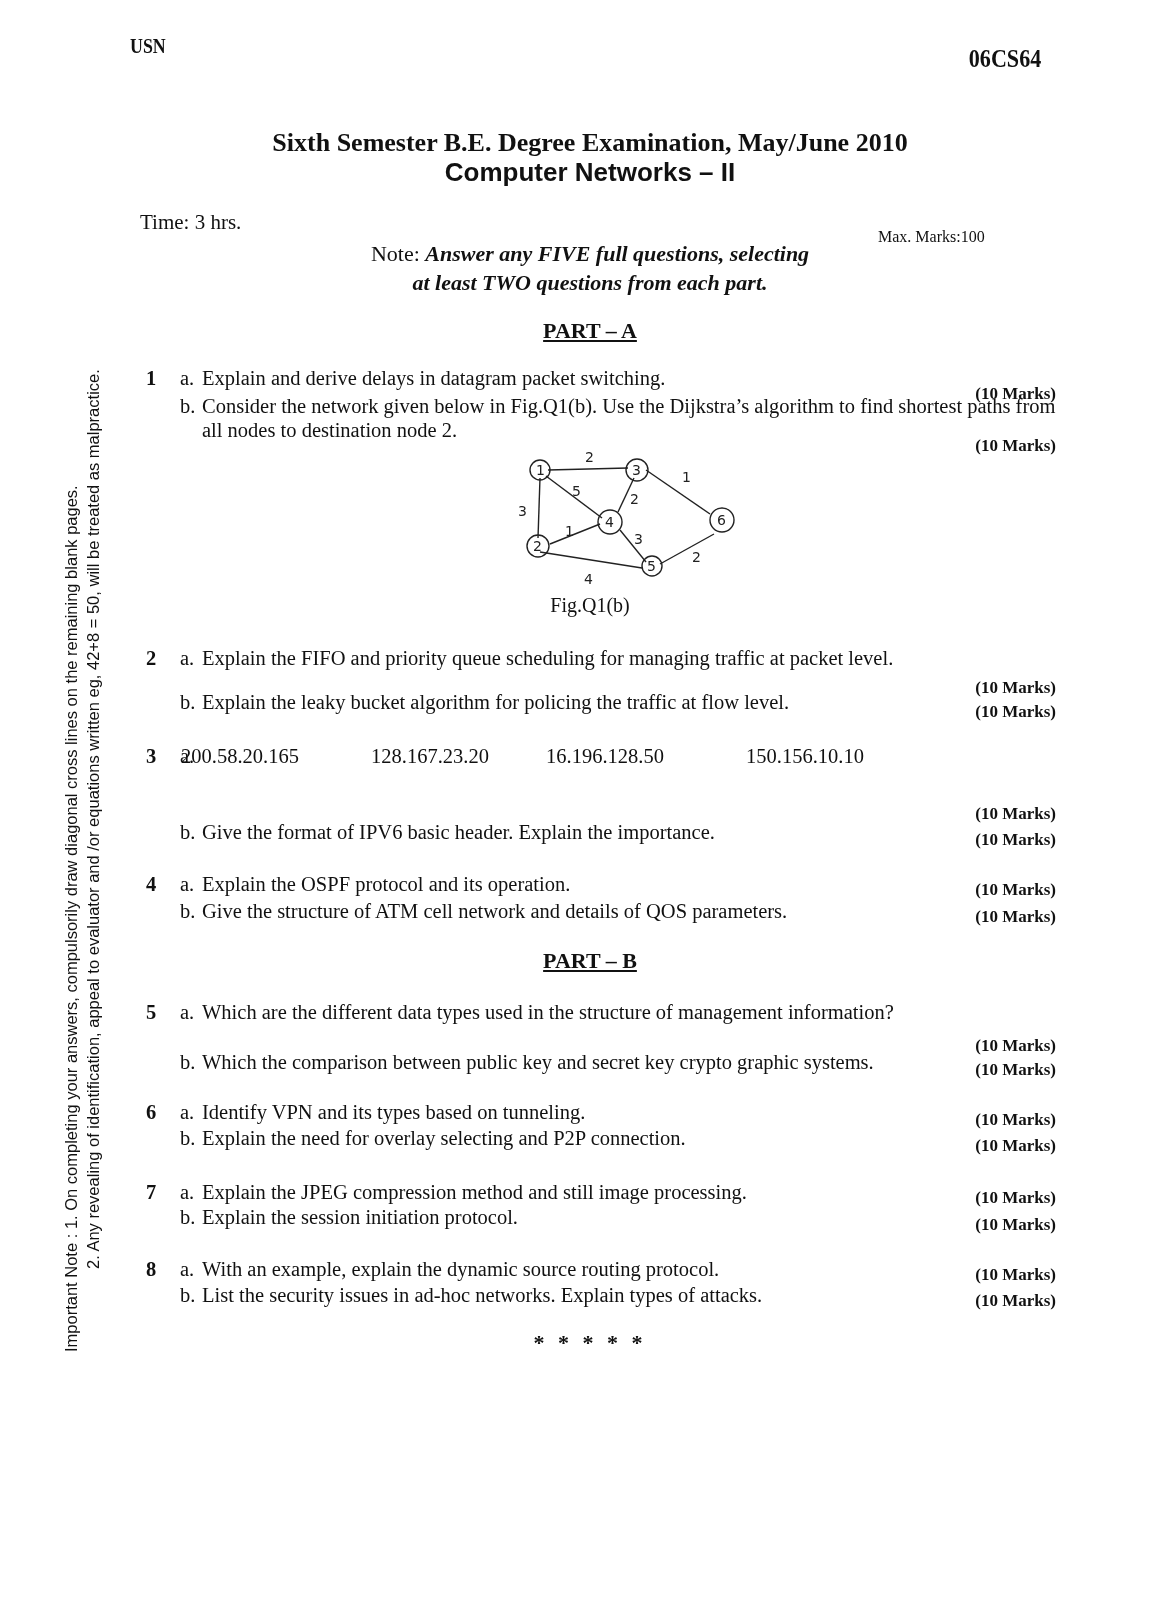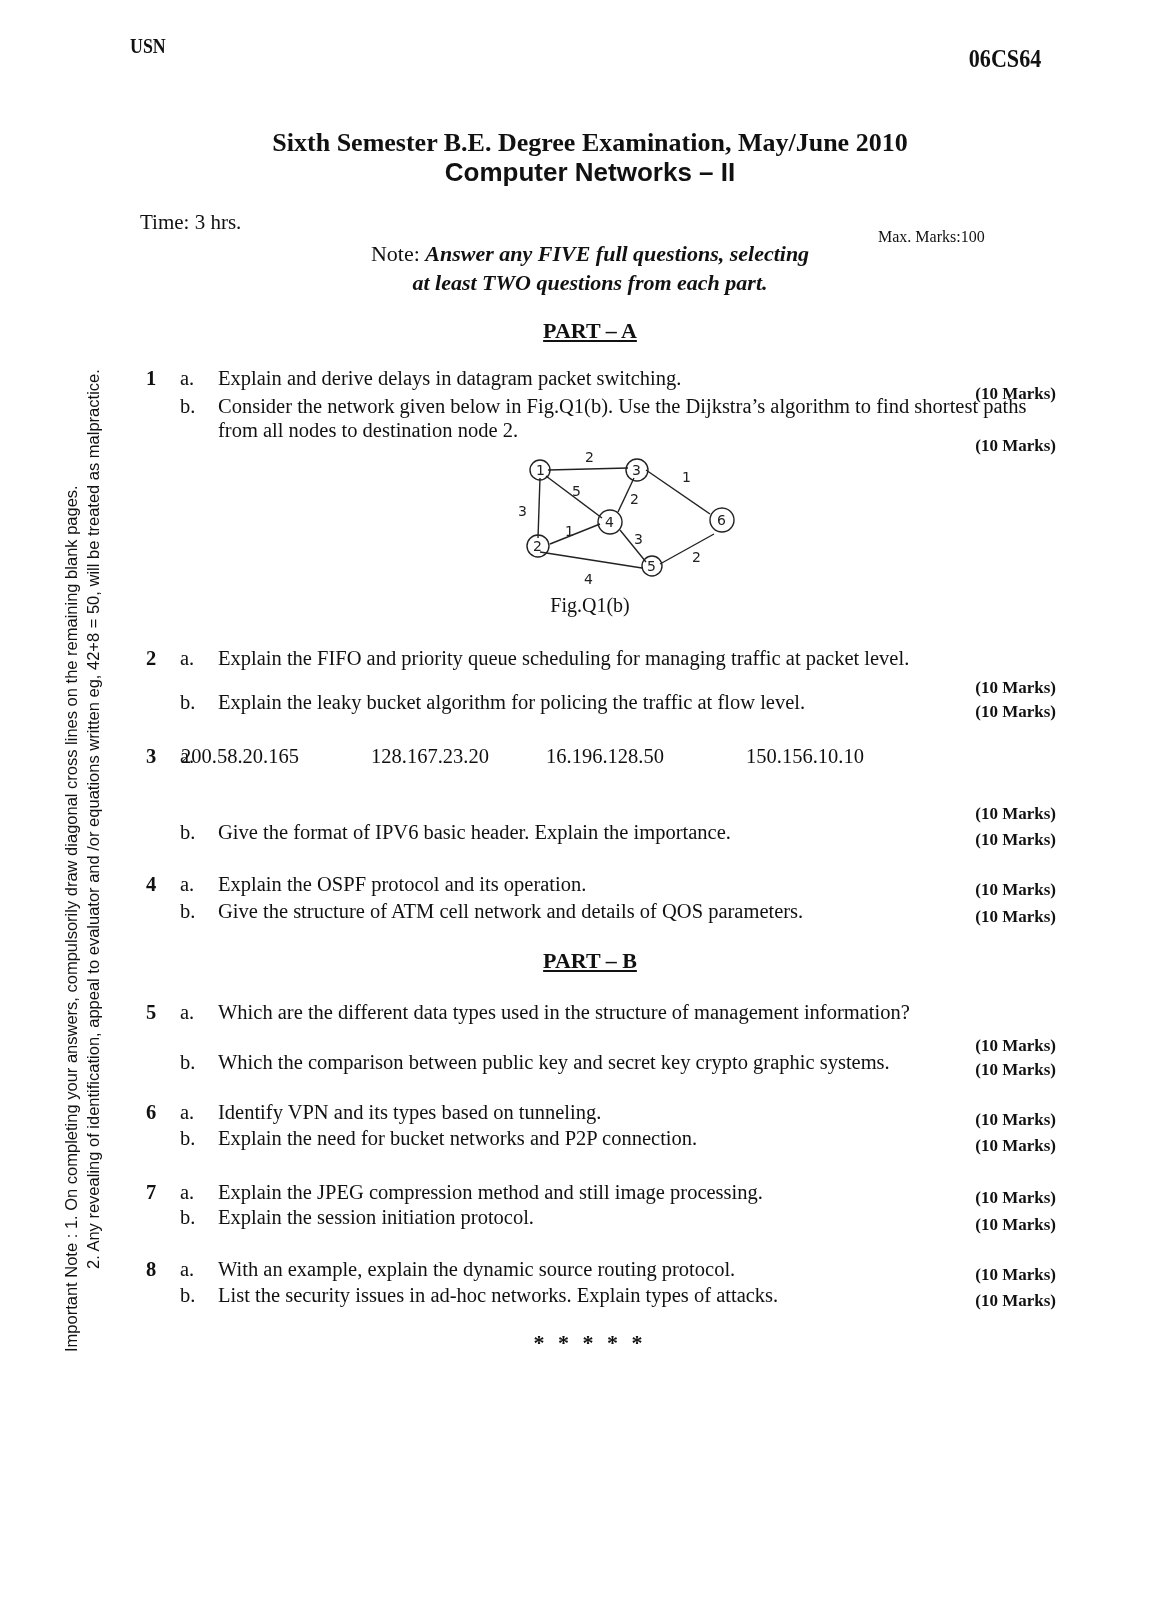--- a/index.html
+++ b/index.html
@@ -28,7 +28,7 @@
   .q { position:absolute; left:146px; width:910px; font-size:20.5px; line-height:24px; }
   .qn { position:absolute; left:0; font-weight:bold; }
   .ql { position:absolute; left:34px; }
-  .qt { margin-left:72px; padding-right:0; }
+  .qt { margin-left:56px; padding-right:0; }
   .mk { position:absolute; right:0; font-size:17px; font-weight:bold; }
   .ips { margin-left:35px; display:flex; }
   .ips span { display:inline-block; }

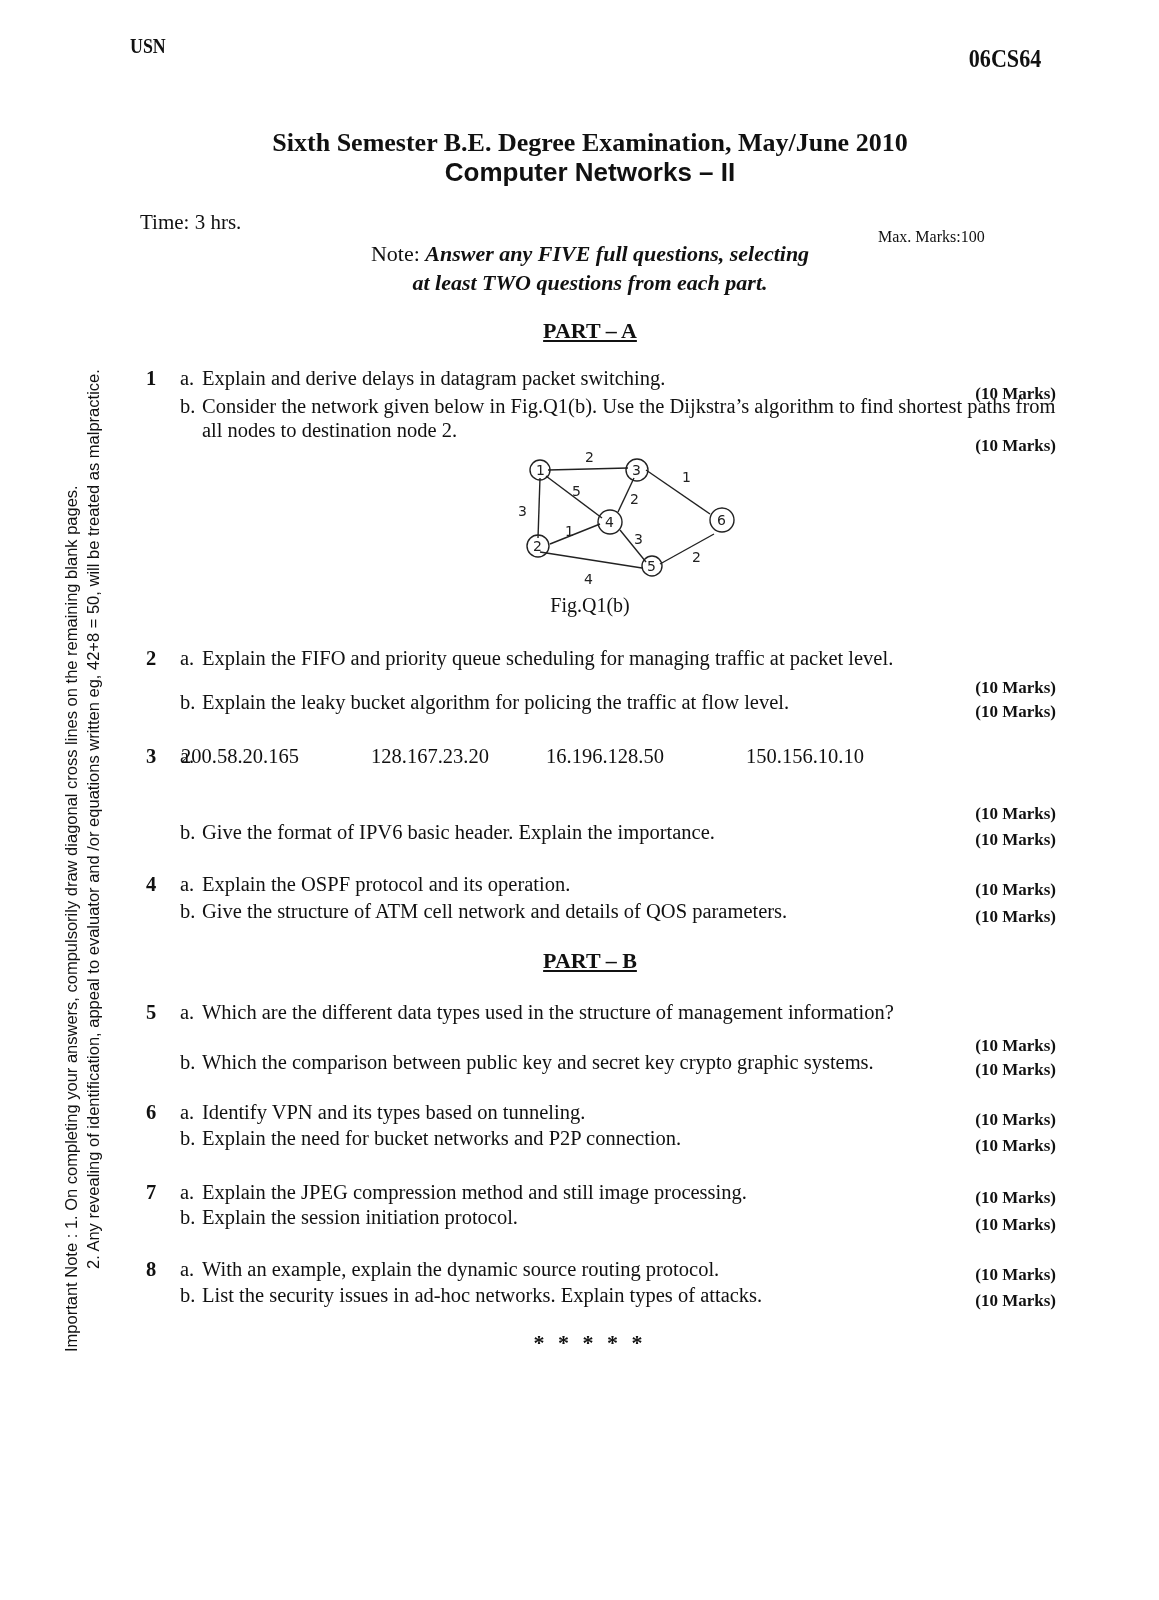--- a/index.html
+++ b/index.html
@@ -173,7 +173,7 @@
 </div>
 <div class="q" style="top:1126px;">
   <span class="ql">b.</span>
-  <div class="qt">Explain the need for bucket networks and P2P connection.</div>
+  <div class="qt">Explain the need for overlay selecting and P2P connection.</div>
   <span class="mk" style="top:8px;">(10 Marks)</span>
 </div>
 

